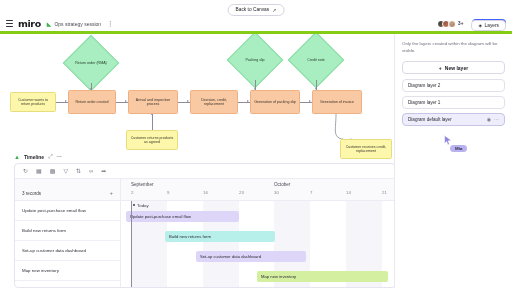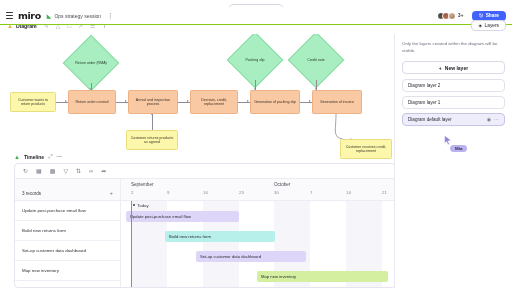--- a/index.html
+++ b/index.html
@@ -15,8 +15,8 @@
 
   
   .topbar {
-    position:absolute; top:7px; left:0; width:512px; height:18px;
-    background:#ffffff; border-bottom:1px solid #84cc16;
+    position:absolute; top:16px; left:0; width:512px; height:18px;
+    background:#ffffff; border-bottom:3px solid #84cc16;
     display:flex; align-items:center; padding:0 6px; z-index:40;
   }
   .hamburger { width:7px; height:7px; display:flex; flex-direction:column;

